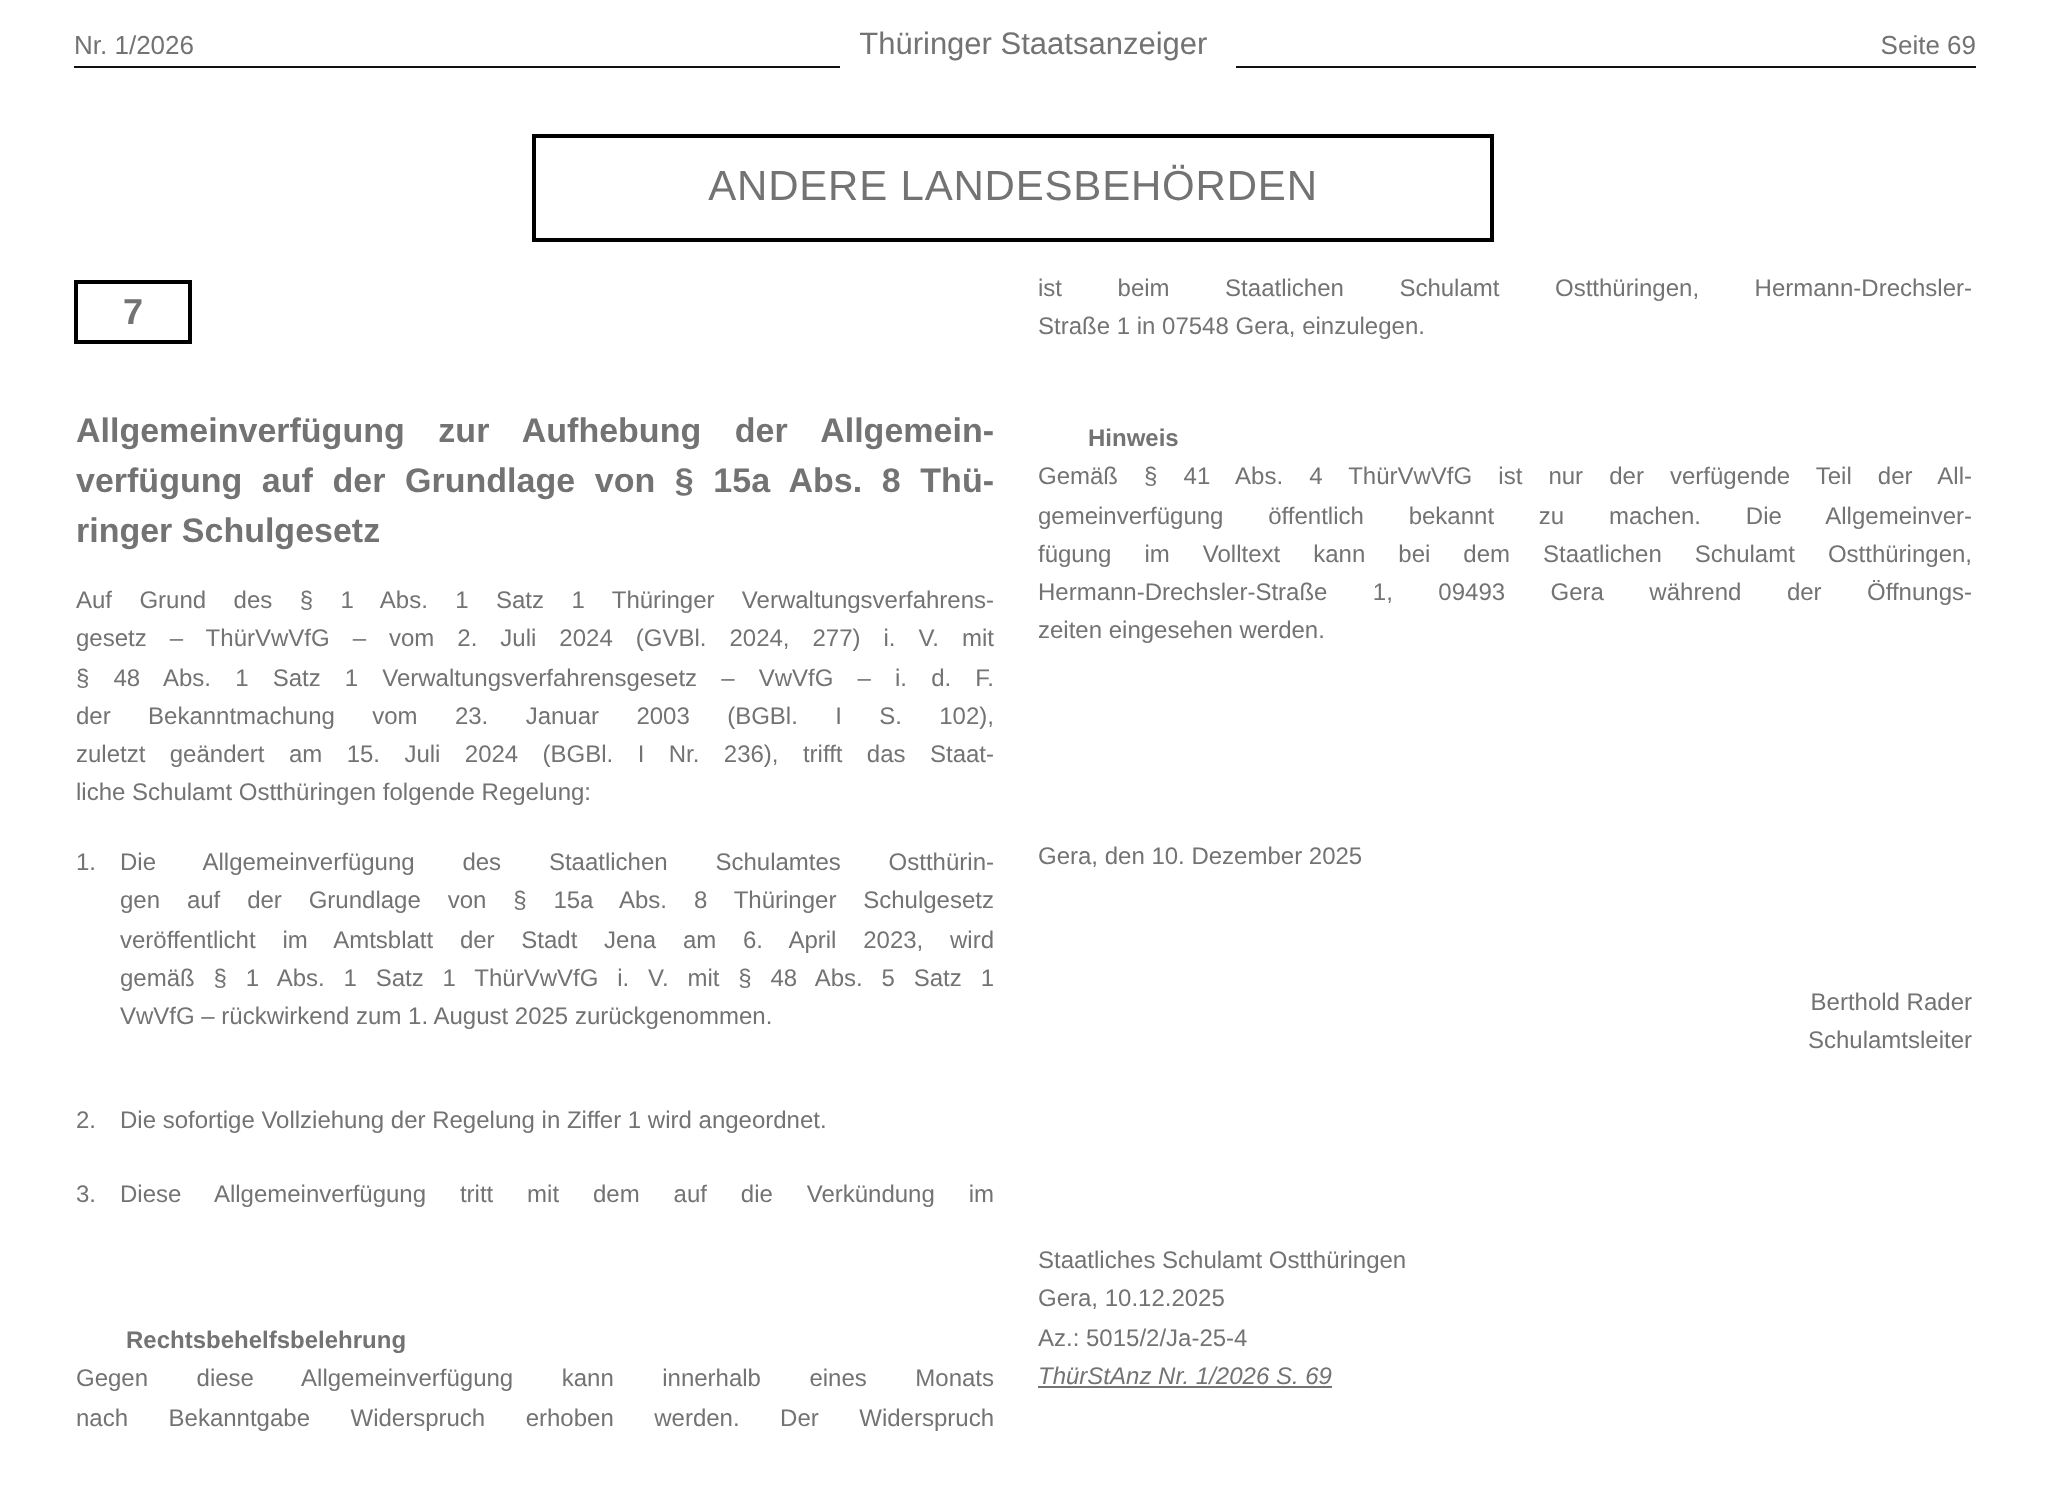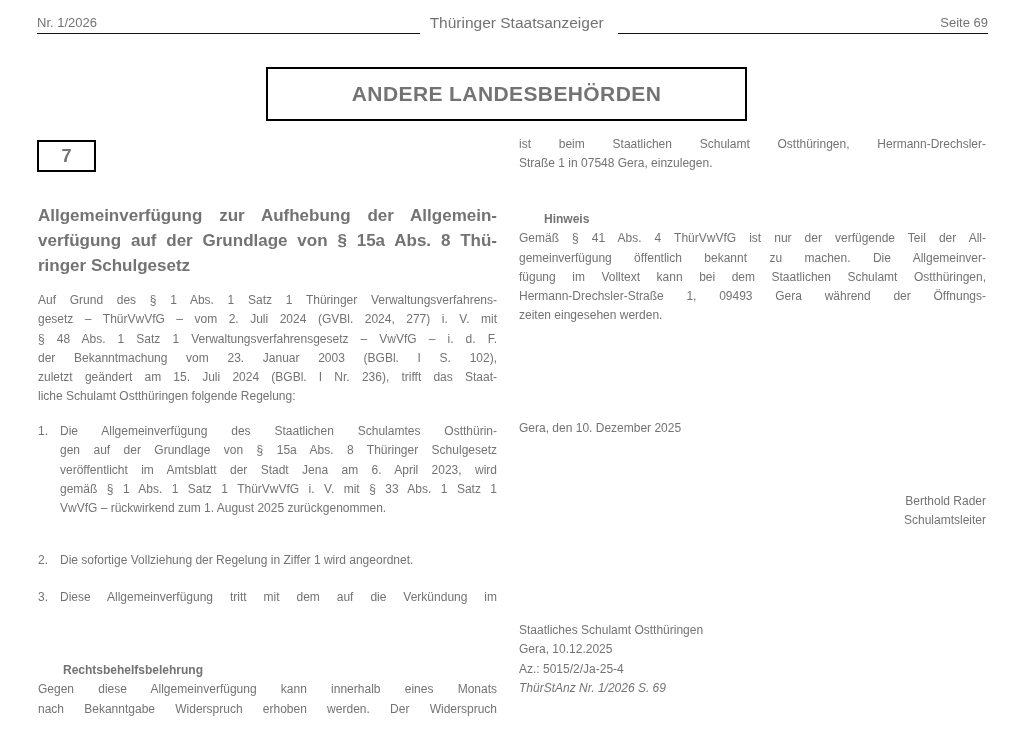--- a/index.html
+++ b/index.html
@@ -51,7 +51,7 @@
     align-items: center;
     justify-content: center;
     font-size: 21px;
-    font-weight: bold;
+    font-weight: normal;
     letter-spacing: 0.4px;
   }
 

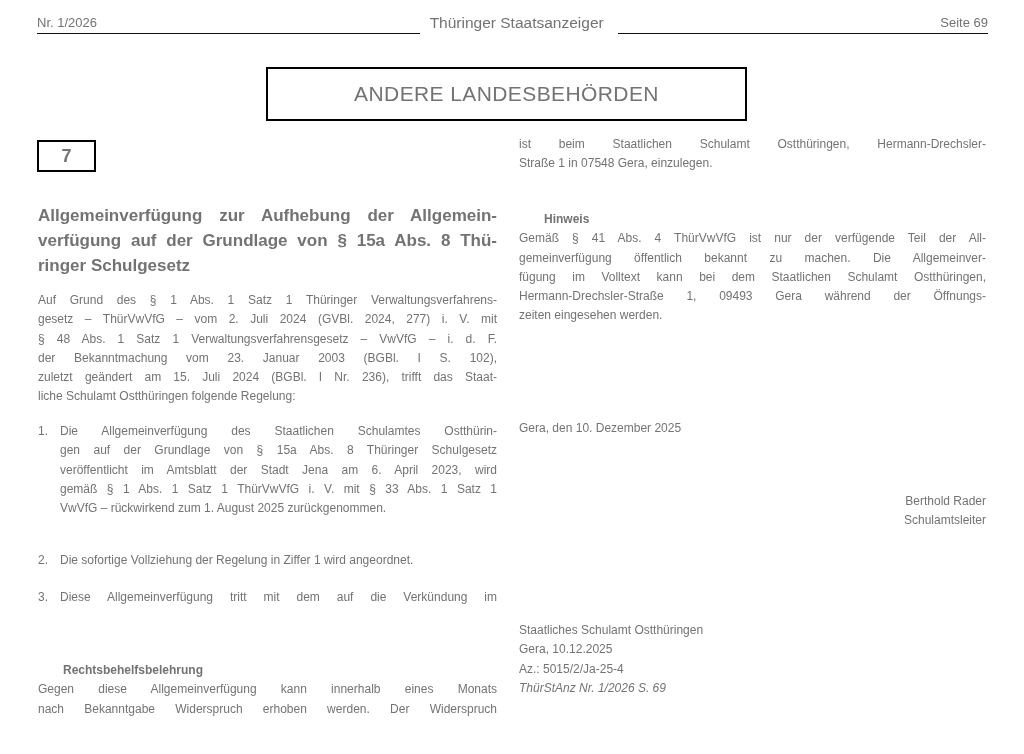--- a/index.html
+++ b/index.html
@@ -146,7 +146,7 @@
         <div class="ln just">Die Allgemeinverfügung des Staatlichen Schulamtes Ostthürin-</div>
         <div class="ln just">gen auf der Grundlage von § 15a Abs. 8 Thüringer Schulgesetz</div>
         <div class="ln just">veröffentlicht im Amtsblatt der Stadt Jena am 6. April 2023, wird</div>
-        <div class="ln just">gemäß § 1 Abs. 1 Satz 1 ThürVwVfG i. V. mit § 33 Abs. 1 Satz 1</div>
+        <div class="ln just">gemäß § 1 Abs. 1 Satz 1 ThürVwVfG i. V. mit § 48 Abs. 5 Satz 1</div>
         <div class="ln">VwVfG – rückwirkend zum 1. August 2025 zurückgenommen.</div>
       </div>
   </div>

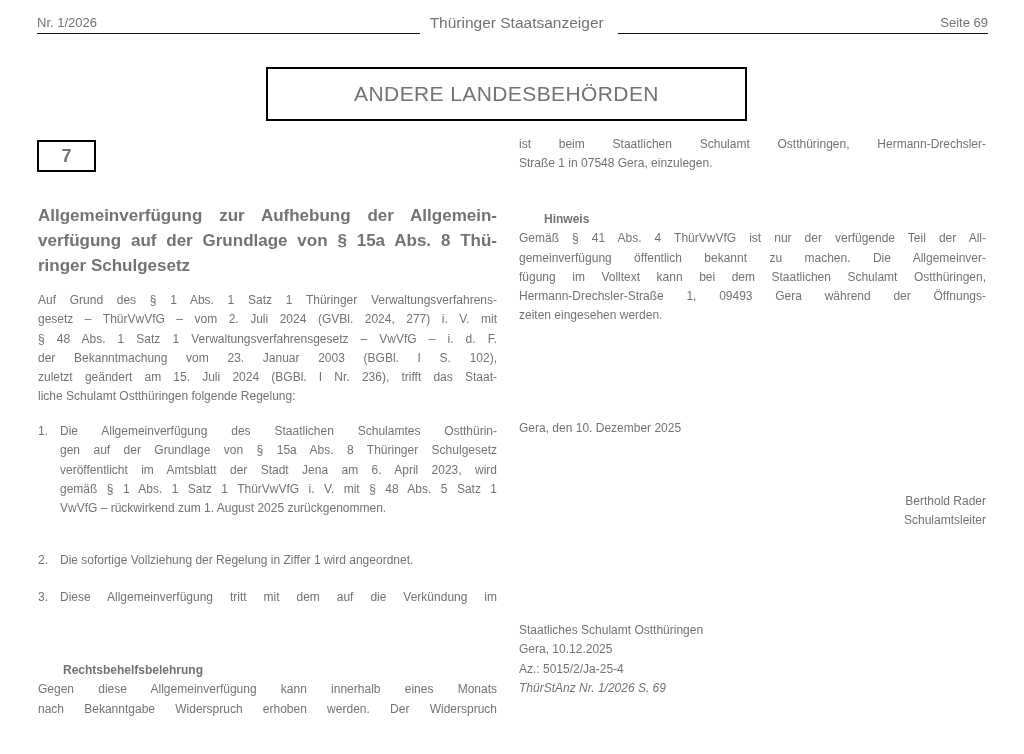--- a/index.html
+++ b/index.html
@@ -77,7 +77,7 @@
   .ln   { min-height: 19.3px; max-height: 19.3px; overflow: hidden; }
   .just { text-align: justify; text-align-last: justify; }
   .b    { font-weight: bold; padding-left: 25px; }
-  .it   { font-style: italic; }
+  .it   { font-style: italic; text-decoration: underline; }
 
   .title {
     top: 192px;

